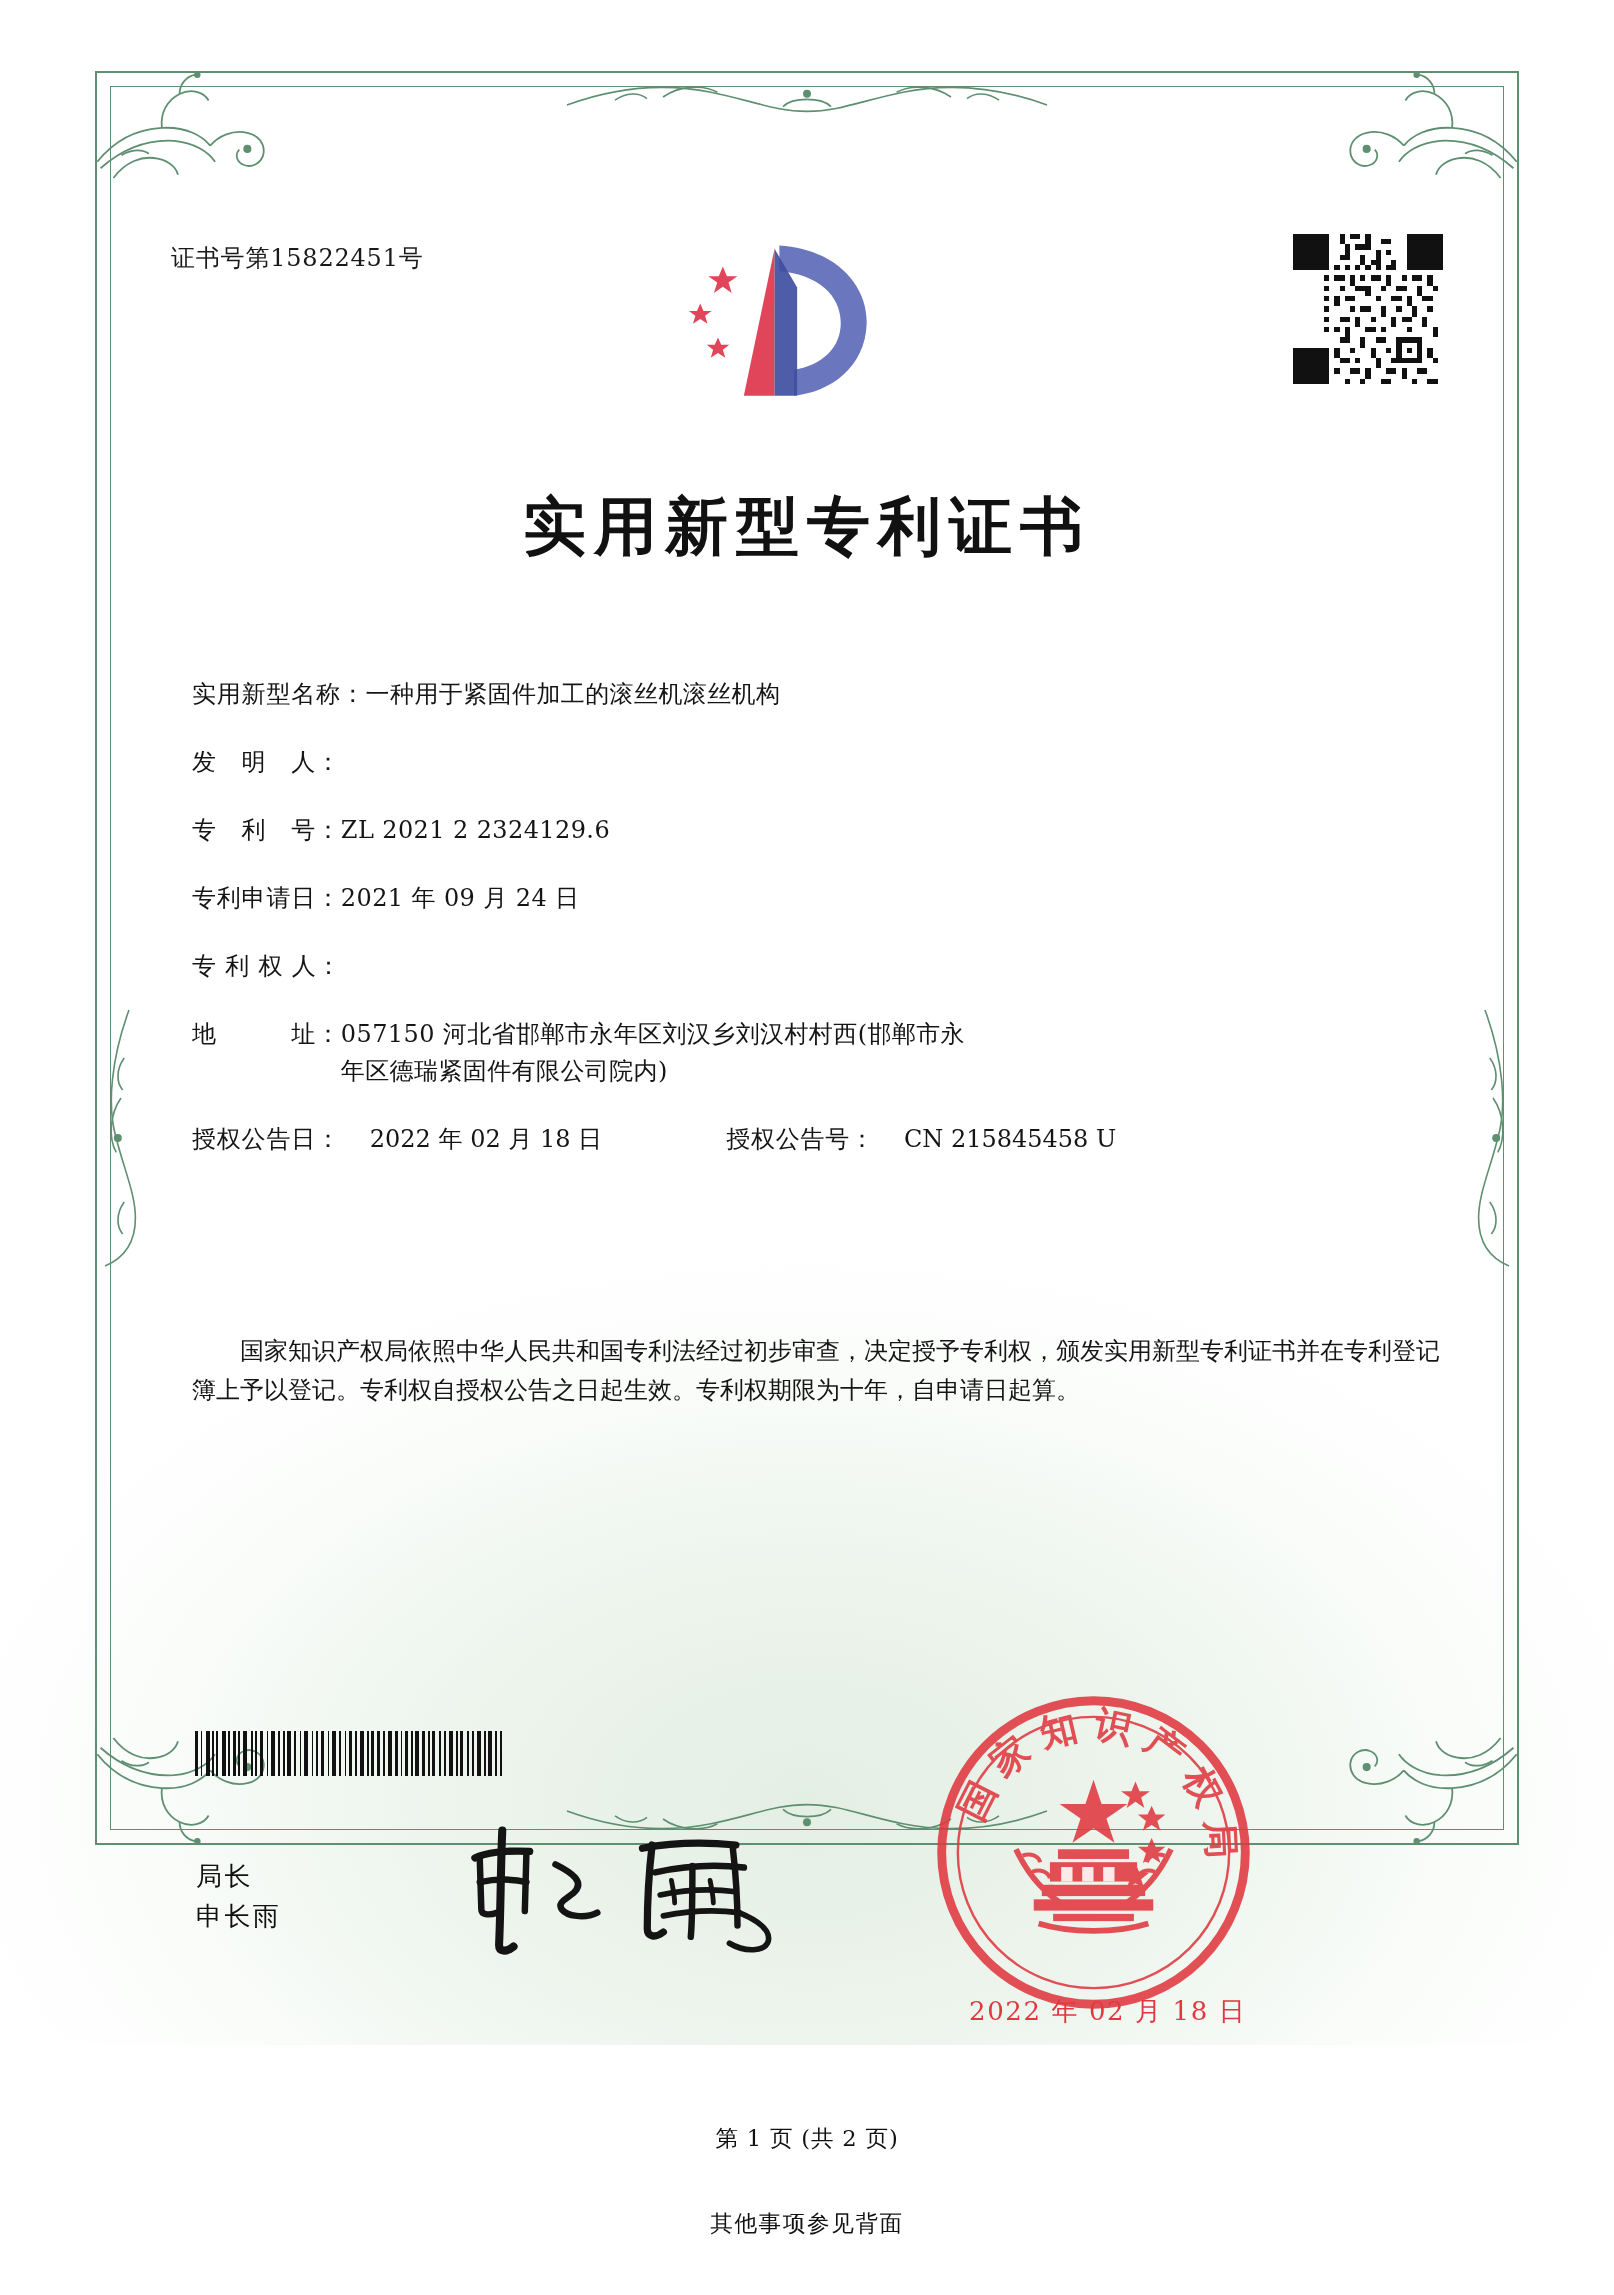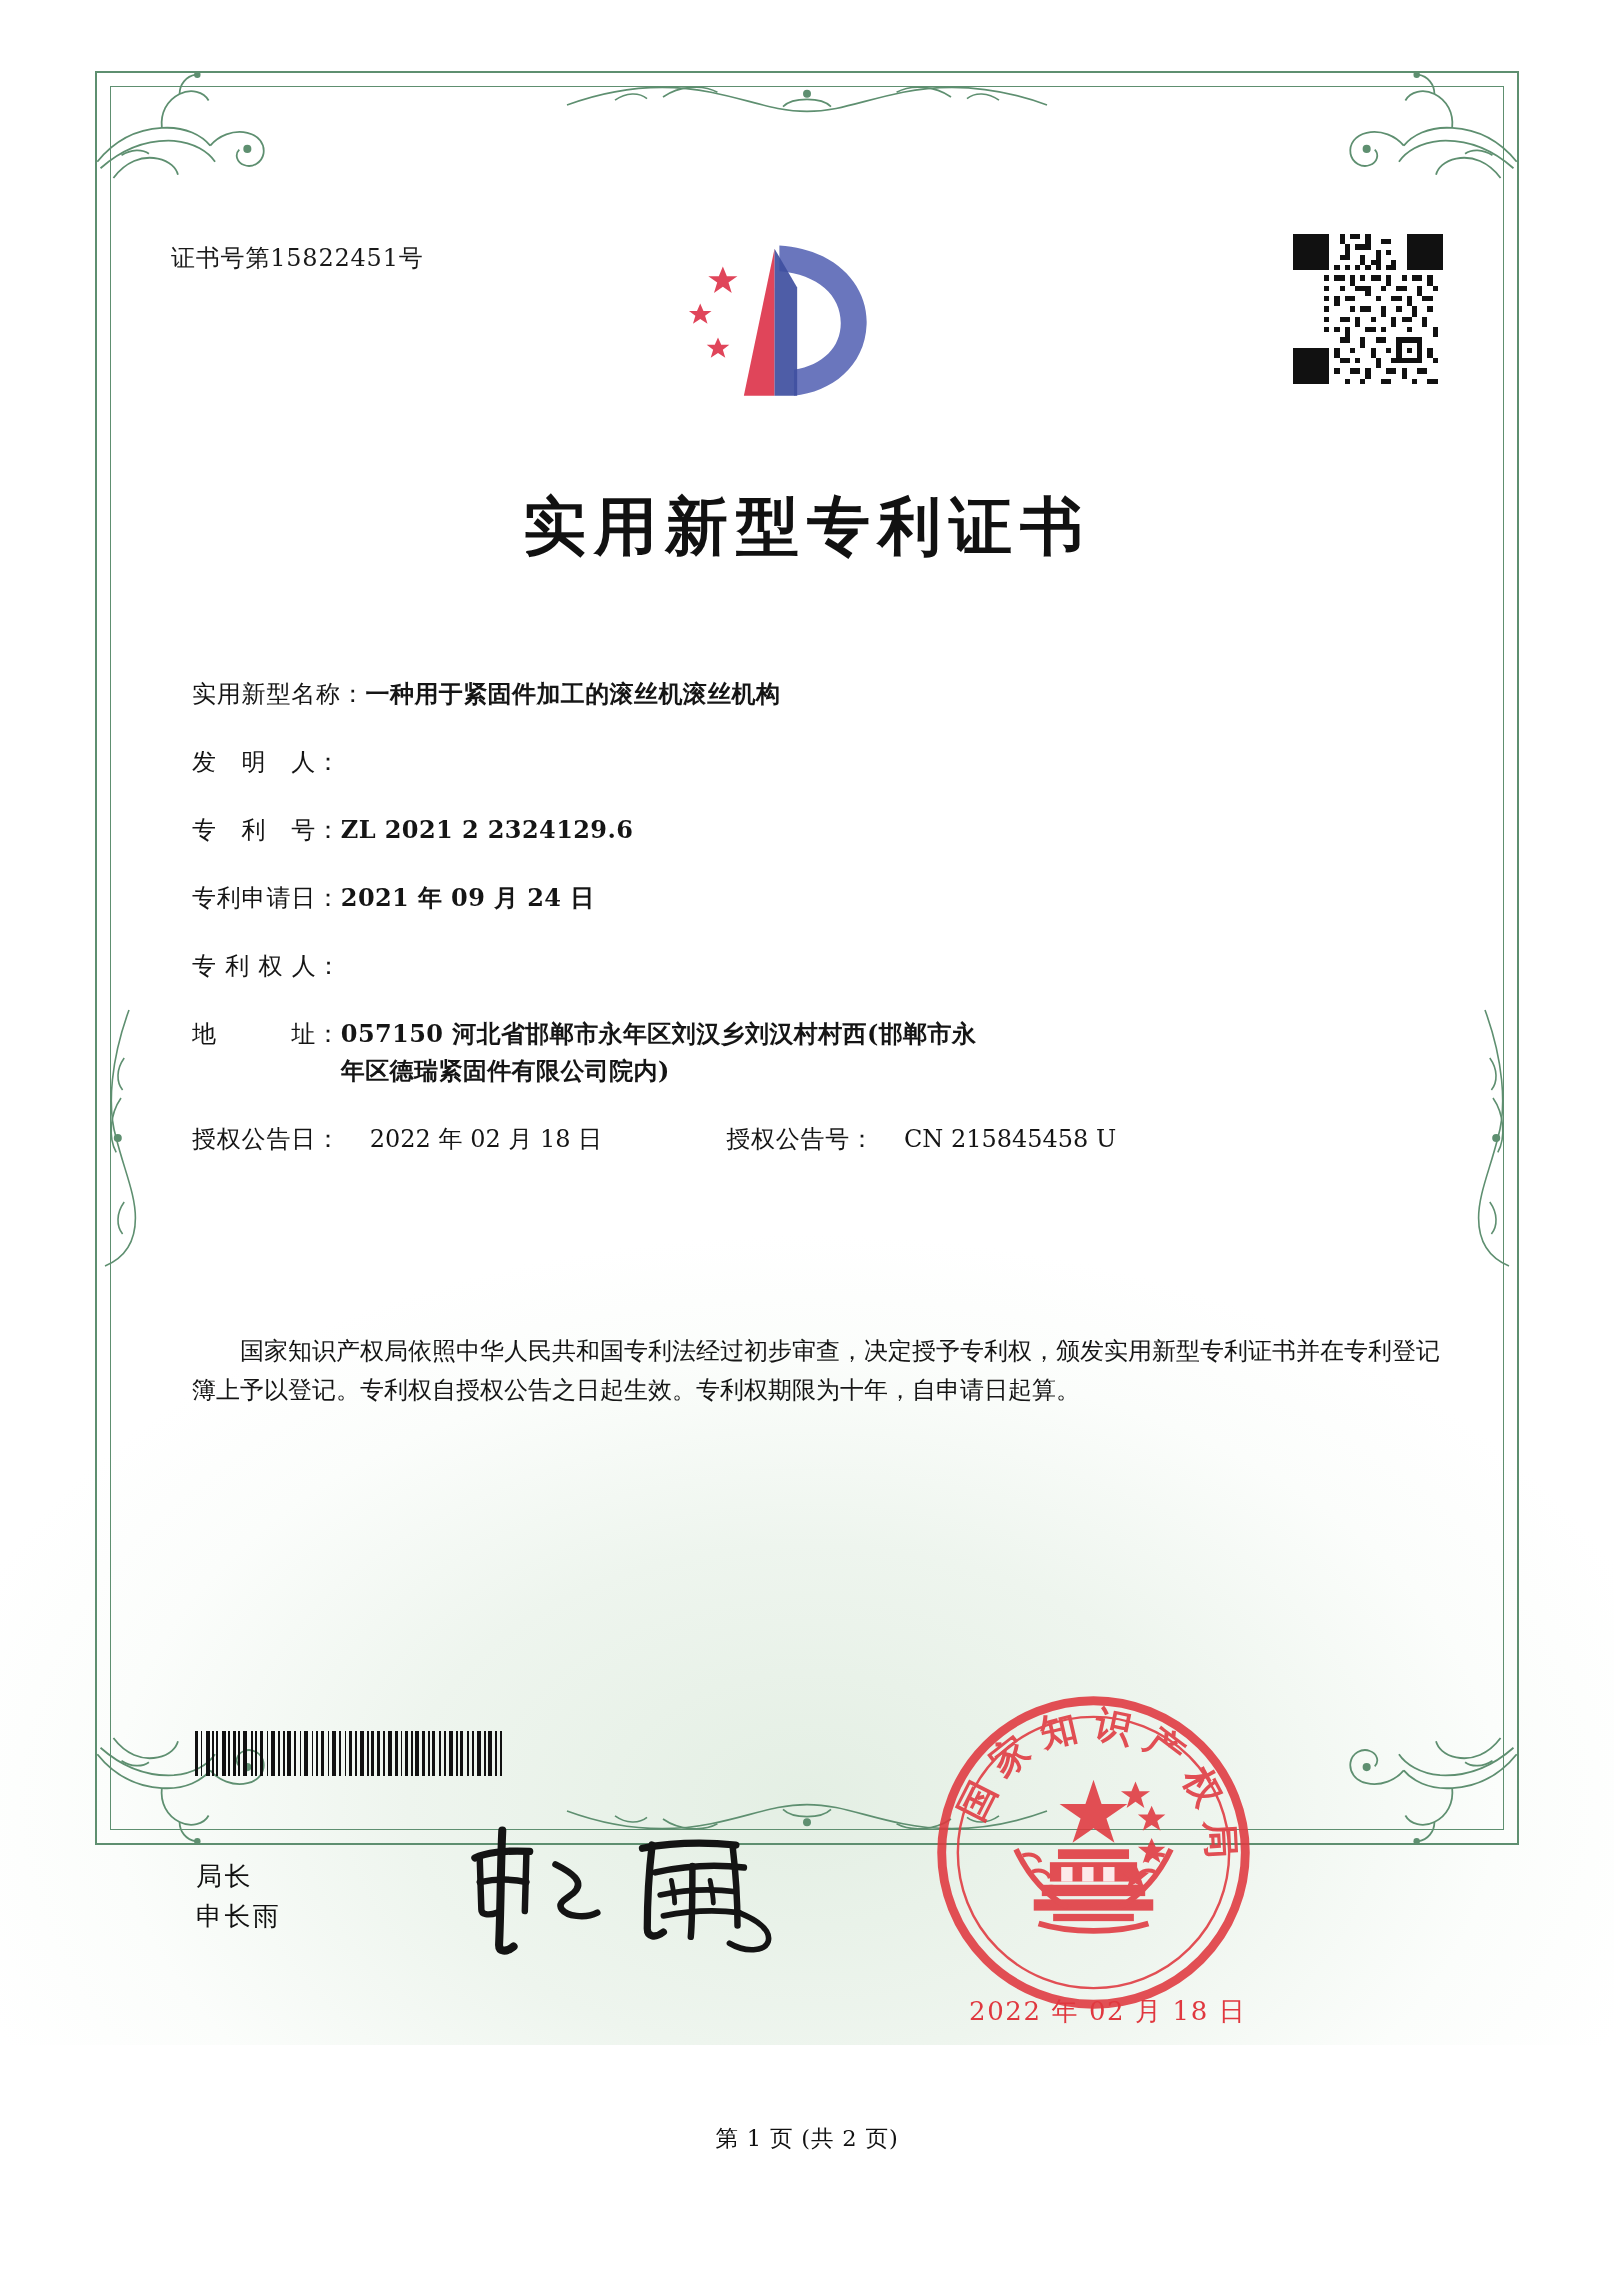--- a/index.html
+++ b/index.html
@@ -70,7 +70,7 @@
   }
   .frow { display: flex; align-items: flex-start; margin-bottom: 44px; }
   .flabel { flex: 0 0 auto; white-space: pre; letter-spacing: 0.8px; }
-  .fvalue { flex: 1 1 auto; letter-spacing: 0.4px; font-weight: bold; }
+  .fvalue { flex: 1 1 auto; letter-spacing: 0.4px; }
   .fvalue .l2 { display: block; margin-top: 13px; }
 
   .frow-two { display: flex; align-items: flex-start; margin-bottom: 32px; gap: 29px; }

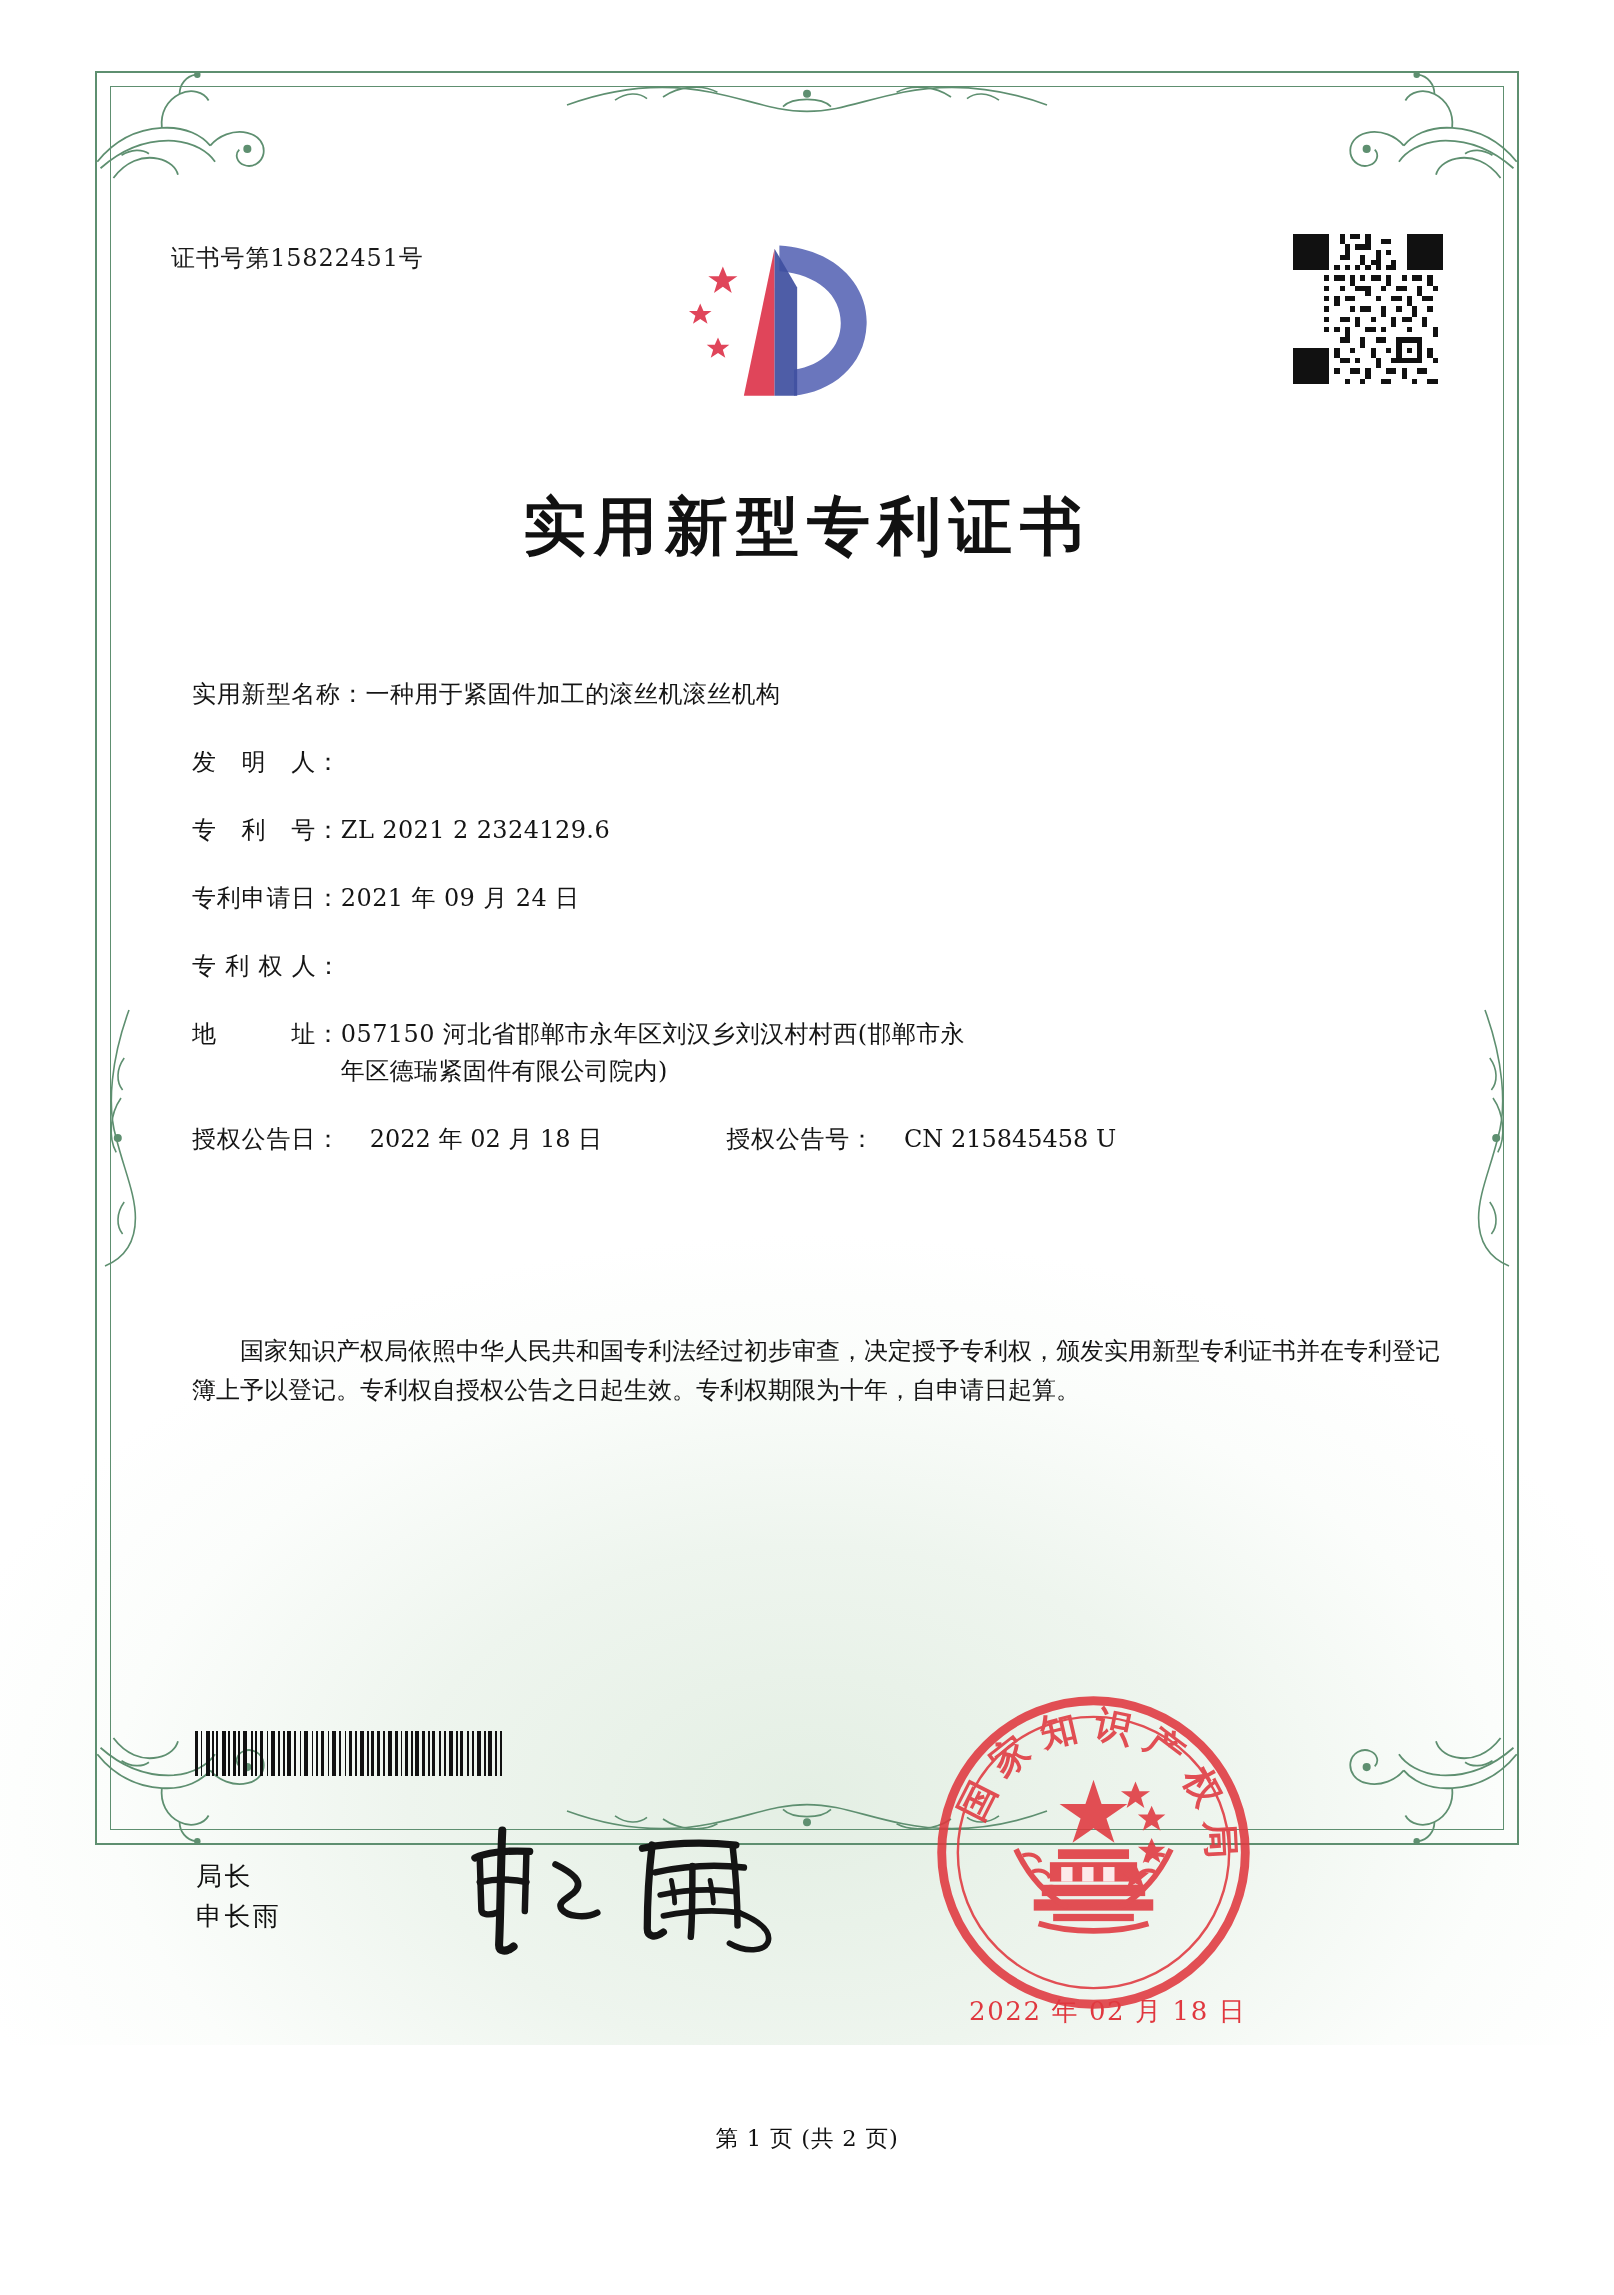--- a/index.html
+++ b/index.html
@@ -520,6 +520,7 @@
   <div class="seal-date">2022 年 02 月 18 日</div>
 
   <div class="page-num">第 1 页 (共 2 页)</div>
+  <div class="back-note">其他事项参见背面</div>
 
 </div>
 

